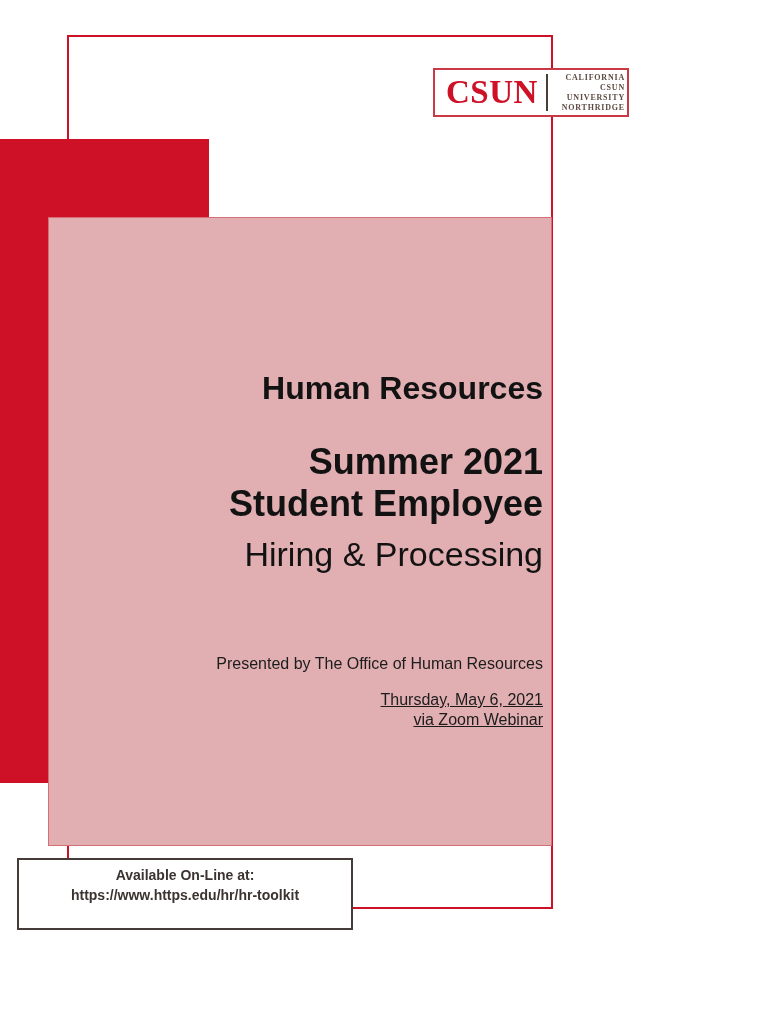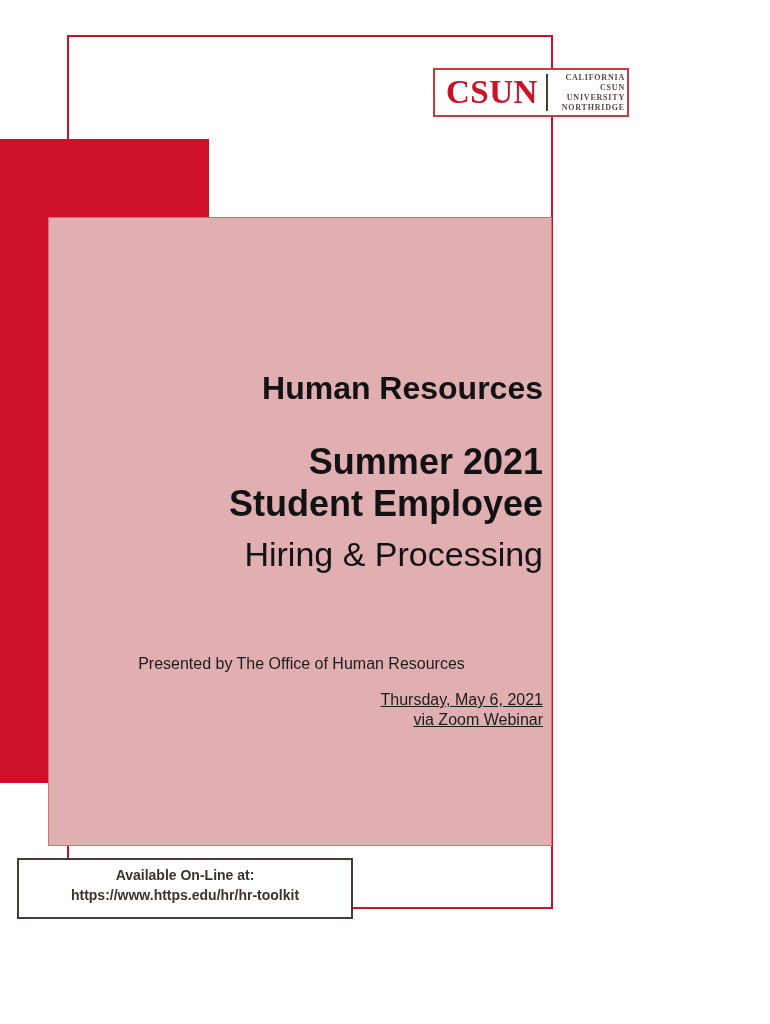--- a/index.html
+++ b/index.html
@@ -77,7 +77,7 @@
   .h-main{top:354px;font-size:32px;font-weight:bold;line-height:36px;margin-top:16px;}
   .h-sub{top:441px;font-size:36px;font-weight:bold;line-height:42px;}
   .h-guide{top:536px;font-size:34px;font-weight:normal;line-height:36px;}
-  .presented{top:654px;font-size:16px;line-height:19px;color:#1c1c1c;text-align:center;}
+  .presented{top:654px;font-size:16px;line-height:19px;color:#1c1c1c;}
   .dates{top:690px;font-size:16px;line-height:20px;color:#1c1c1c;text-decoration:underline;}
   
   .avail-box{

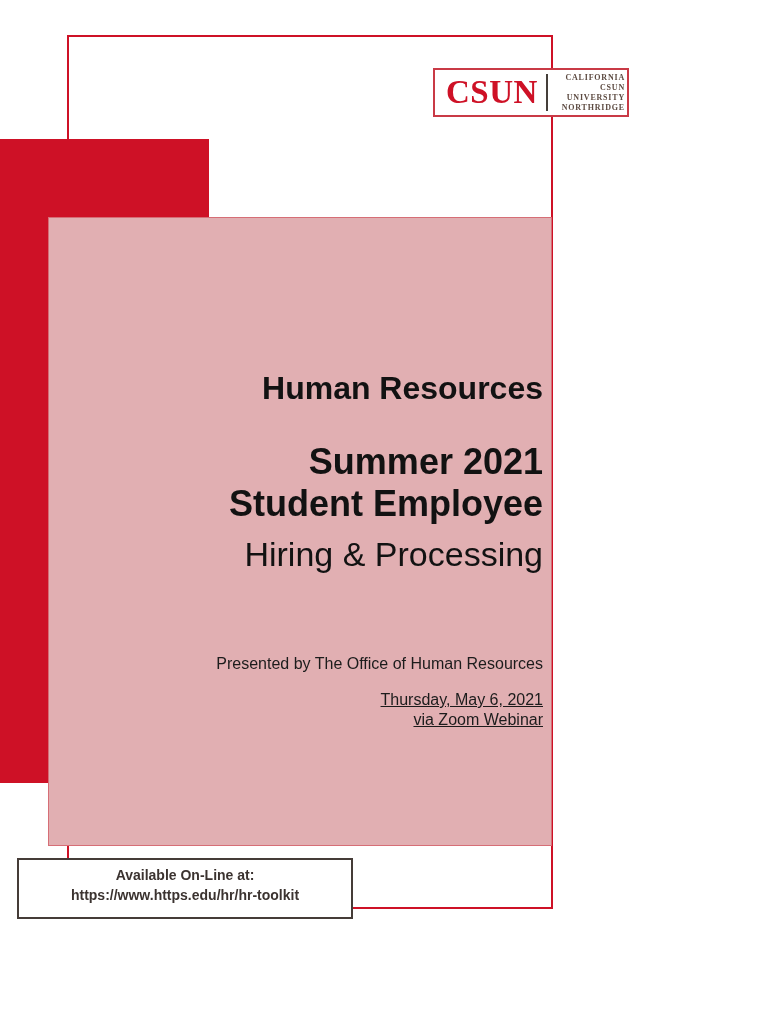--- a/index.html
+++ b/index.html
@@ -81,7 +81,7 @@
   .dates{top:690px;font-size:16px;line-height:20px;color:#1c1c1c;text-decoration:underline;}
   
   .avail-box{
-    position:absolute;left:17px;top:858px;width:336px;height:61px;
+    position:absolute;left:17px;top:858px;width:336px;height:72px;
     background:#ffffff;
     border:2px solid #453c38;
     text-align:center;

